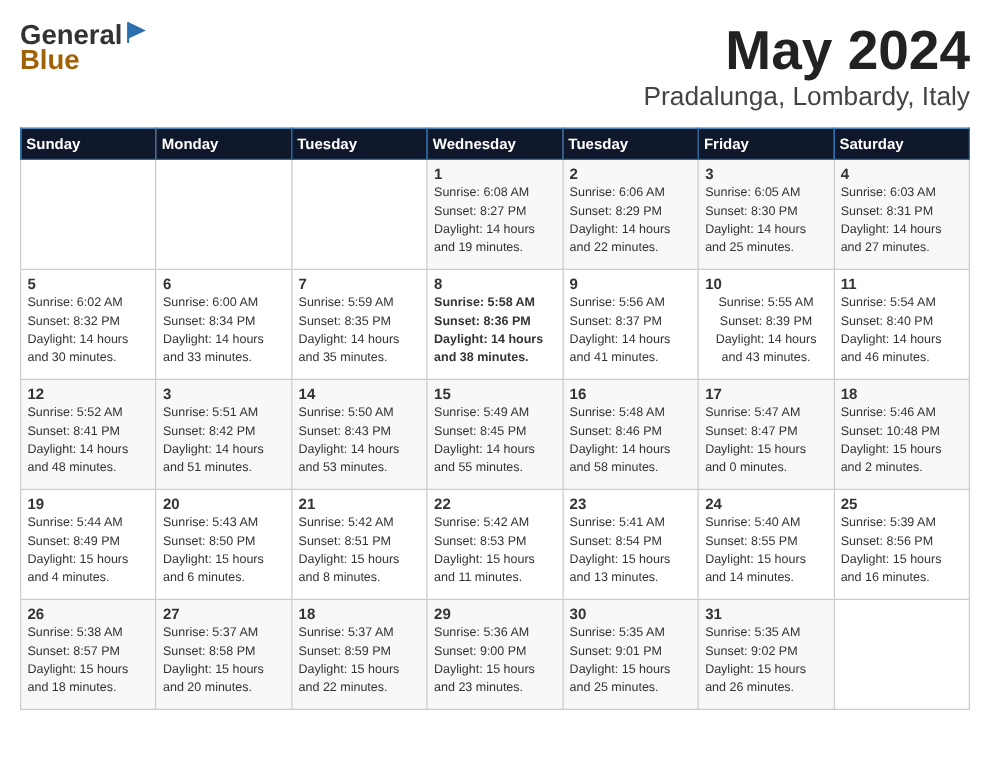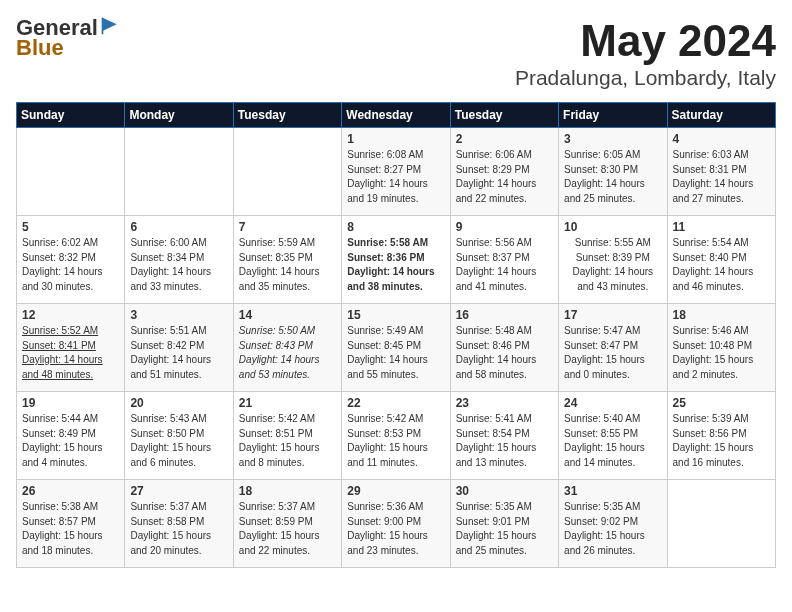--- a/index.html
+++ b/index.html
@@ -207,7 +207,7 @@
       <tr>
         <td>
           <span class="day-num">12</span>
-          <div class="cell-info" style="white-space: pre-line; text-decoration: underline;">Sunrise: 5:52 AM
+          <div class="cell-info" style="white-space: pre-line;">Sunrise: 5:52 AM
 Sunset: 8:41 PM
 Daylight: 14 hours
 and 48 minutes.</div>

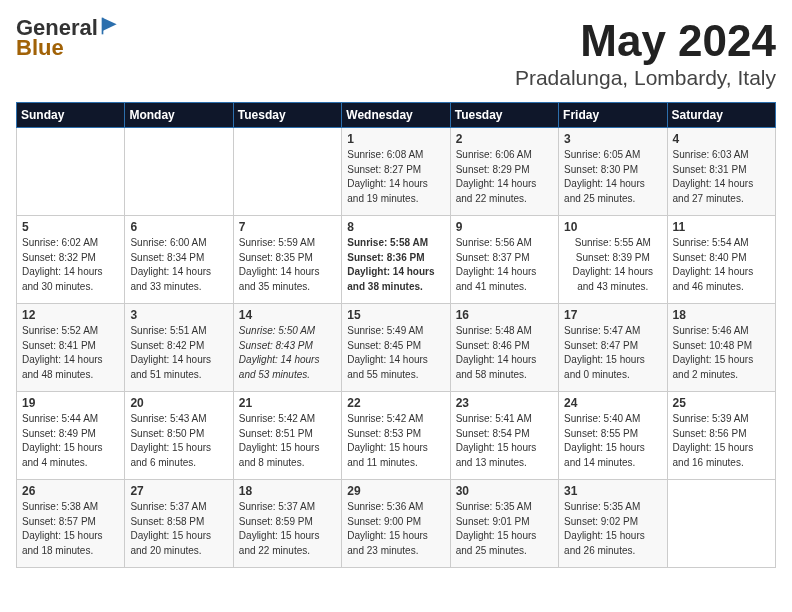--- a/index.html
+++ b/index.html
@@ -221,7 +221,7 @@
         </td>
         <td>
           <span class="day-num">14</span>
-          <div class="cell-info" style="white-space: pre-line; font-style: italic;">Sunrise: 5:50 AM
+          <div class="cell-info" style="white-space: pre-line;">Sunrise: 5:50 AM
 Sunset: 8:43 PM
 Daylight: 14 hours
 and 53 minutes.</div>

